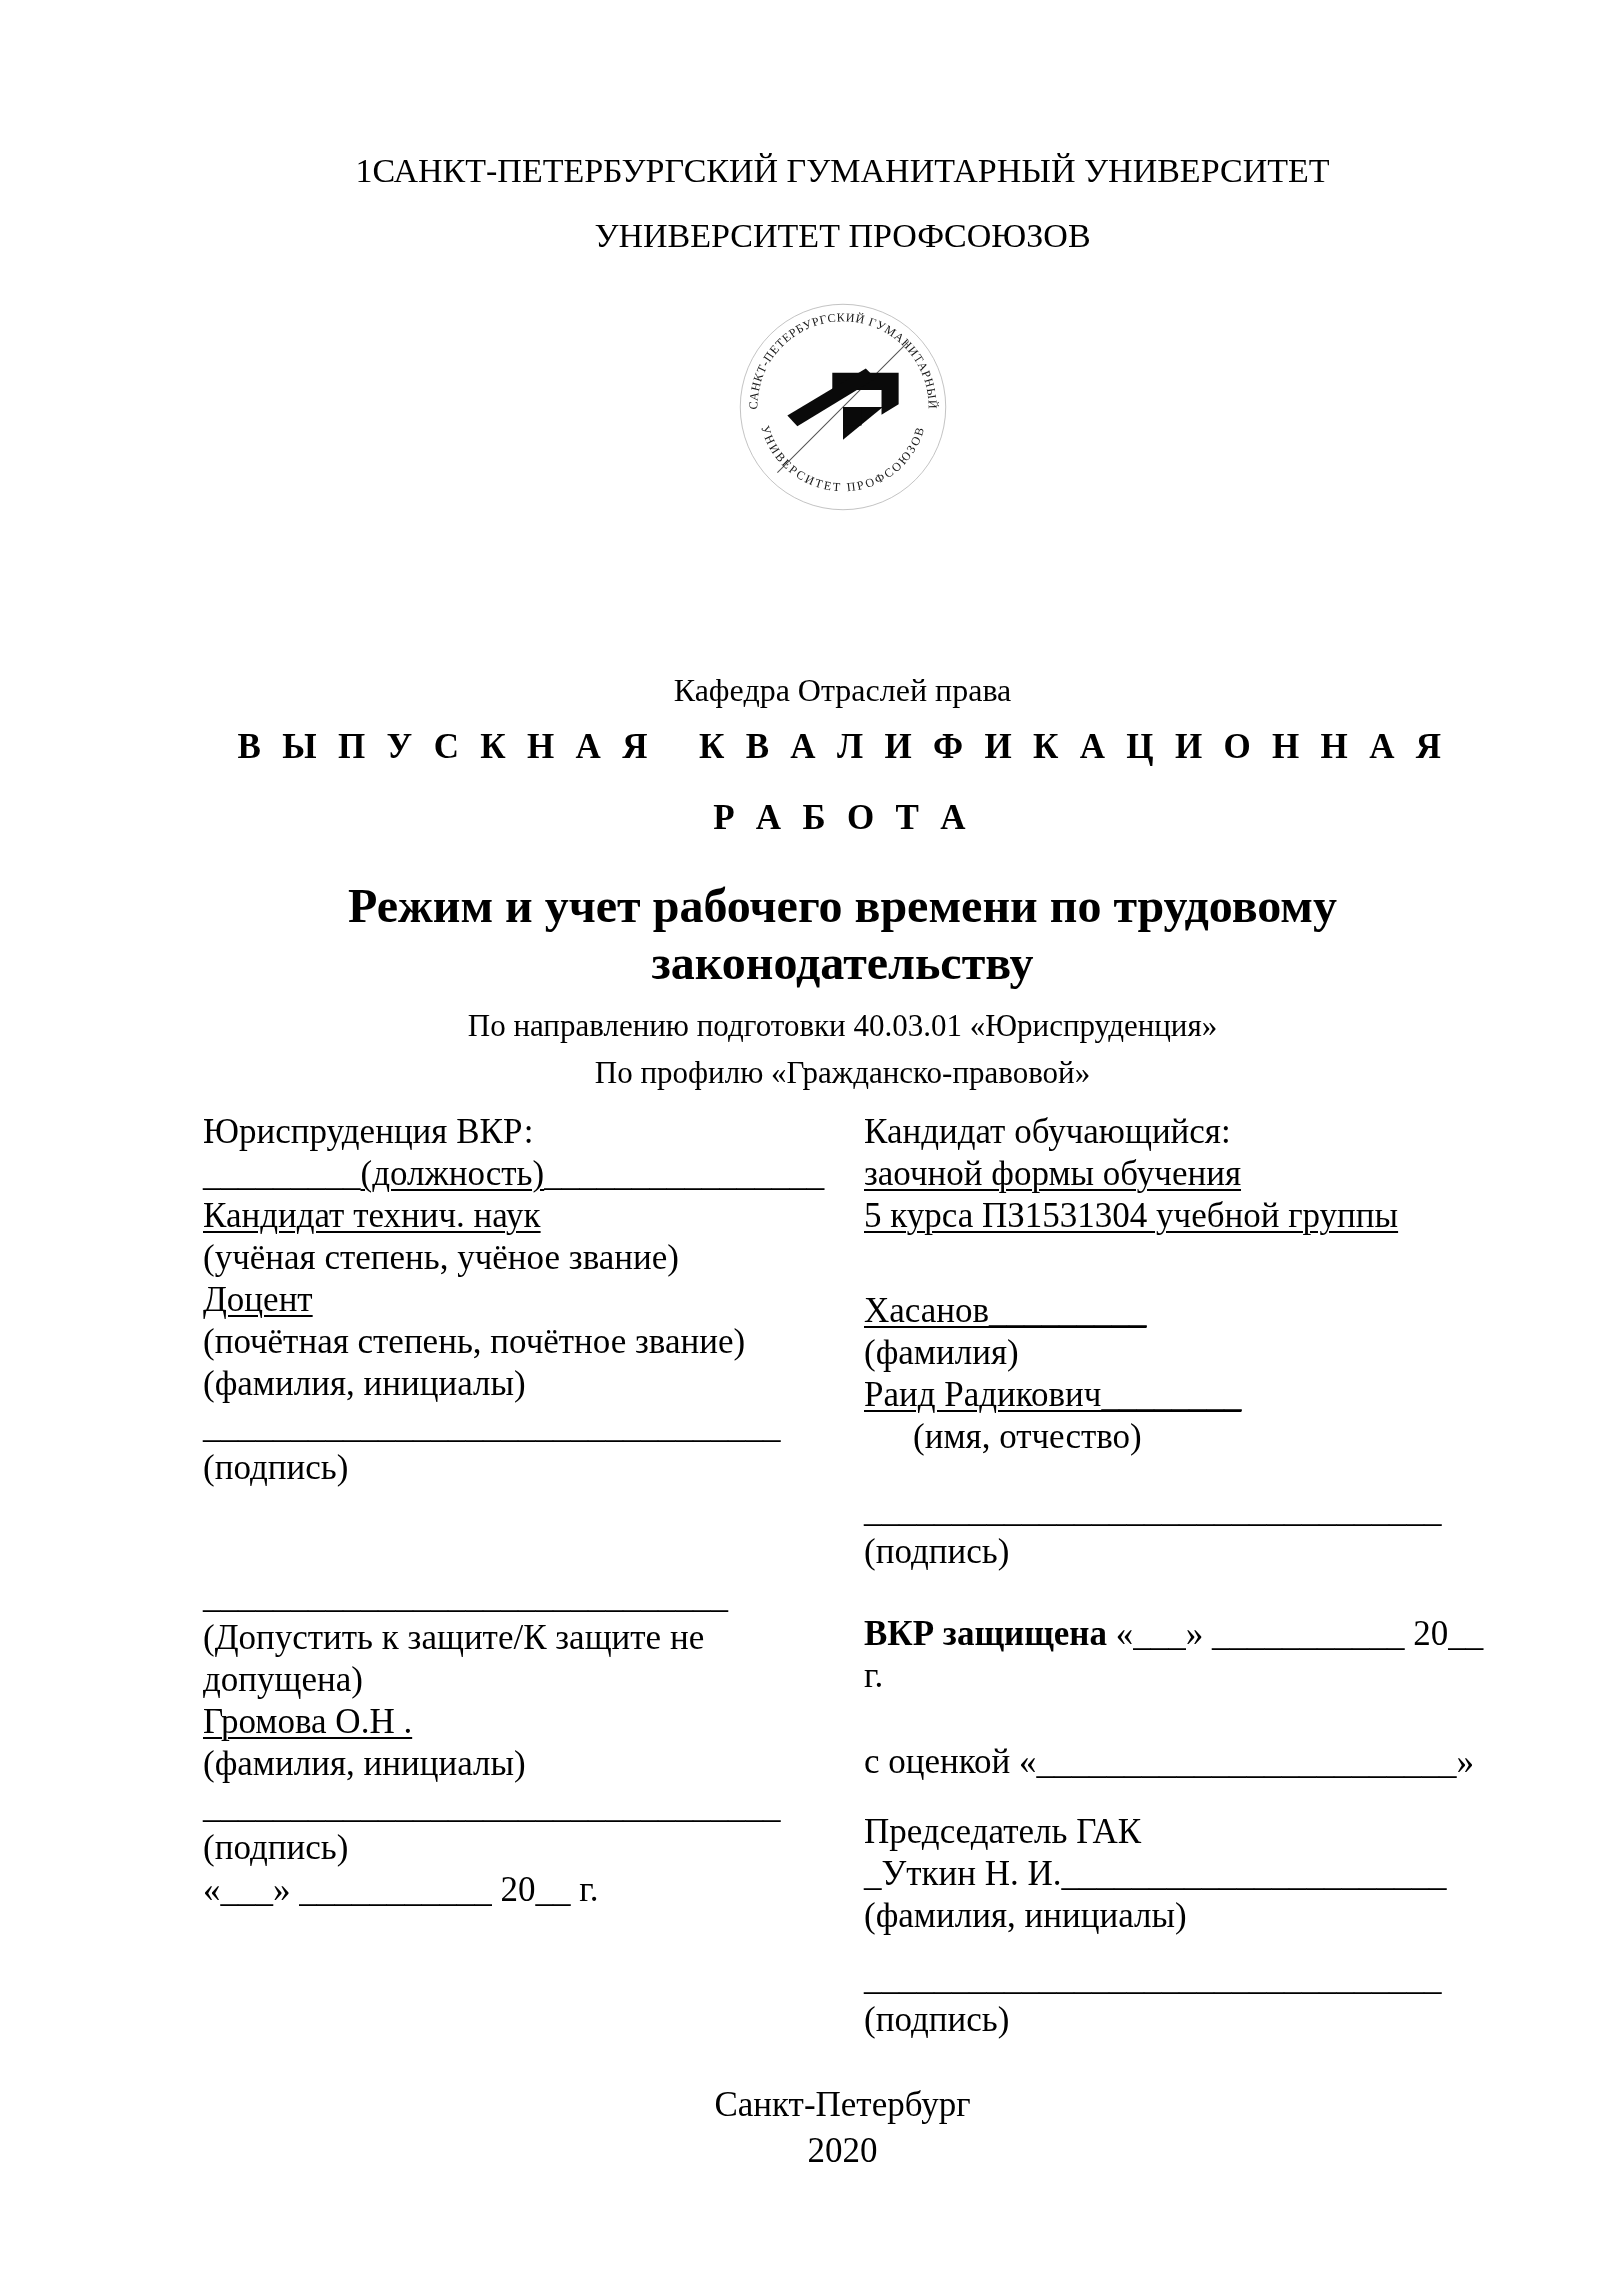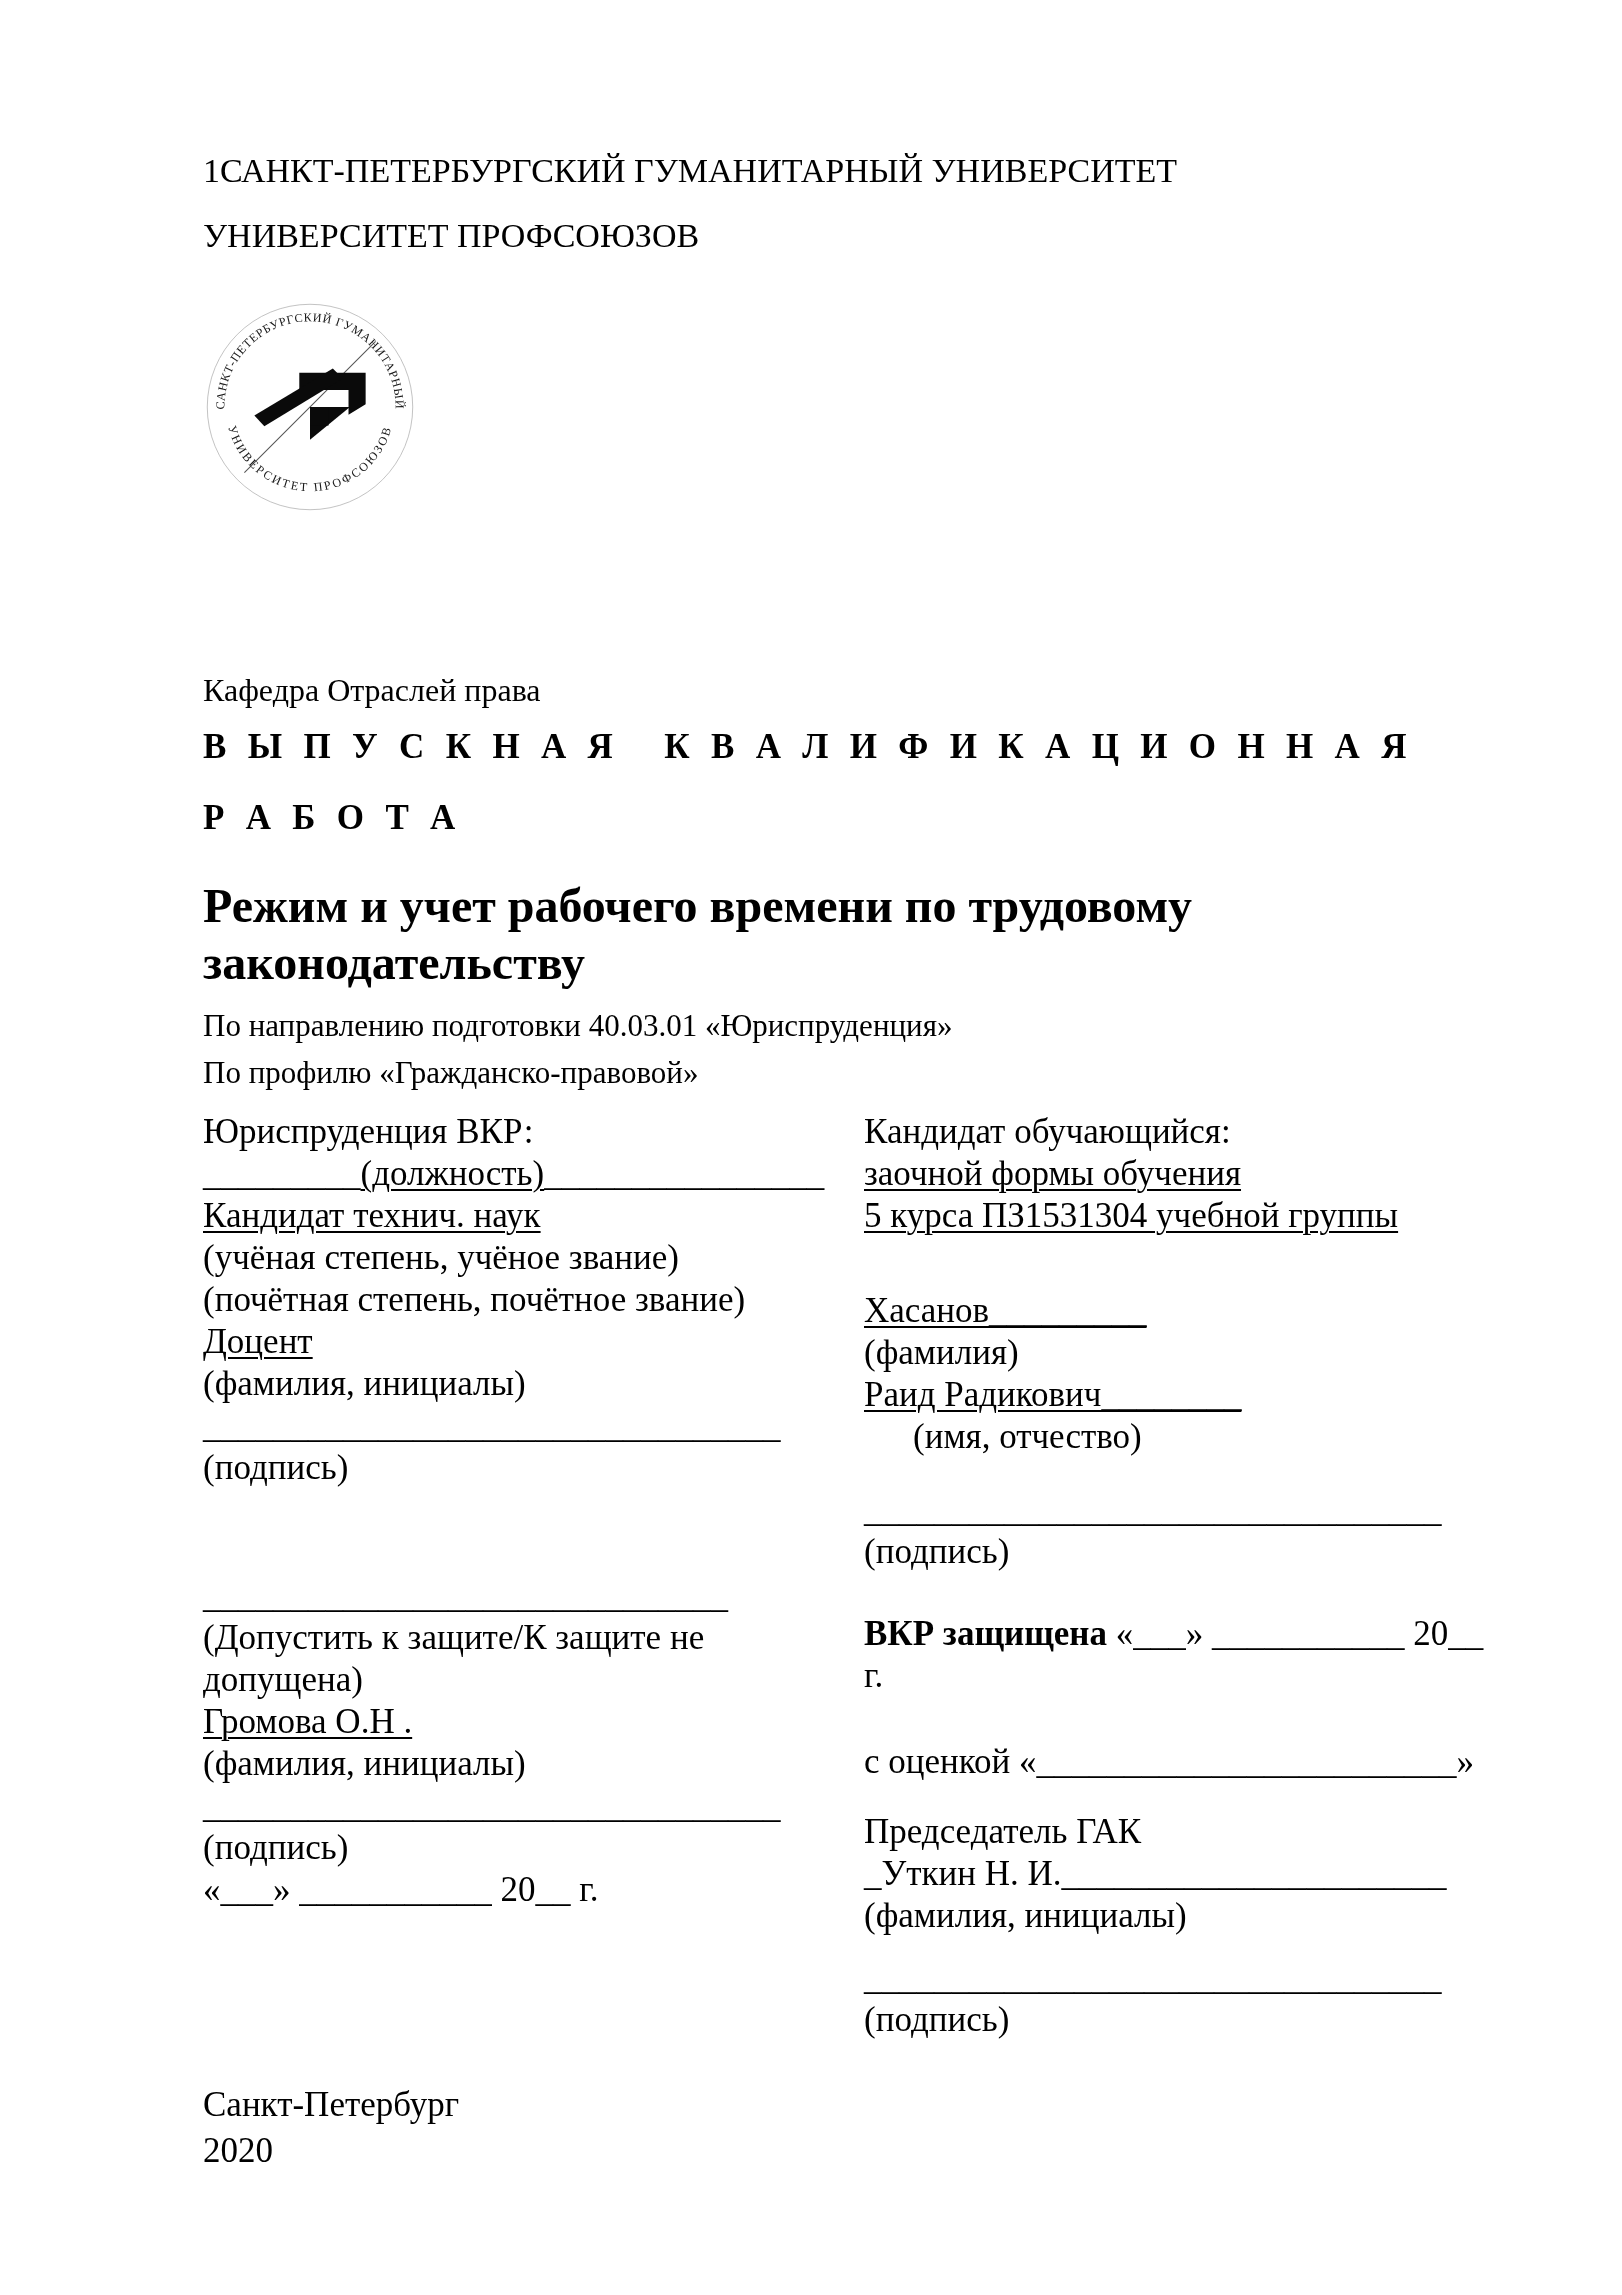--- a/index.html
+++ b/index.html
@@ -13,7 +13,7 @@
   }
   .page { position:absolute; inset:0; }
 
-  .centered-band { position:absolute; left:203px; right:141px; text-align:left; }
+  .centered-band { position:absolute; left:203px; right:141px; text-align:center; }
 
   .header-line { font-size:34px; line-height:1.0; }
   .header-line + .header-line { margin-top:31px; }

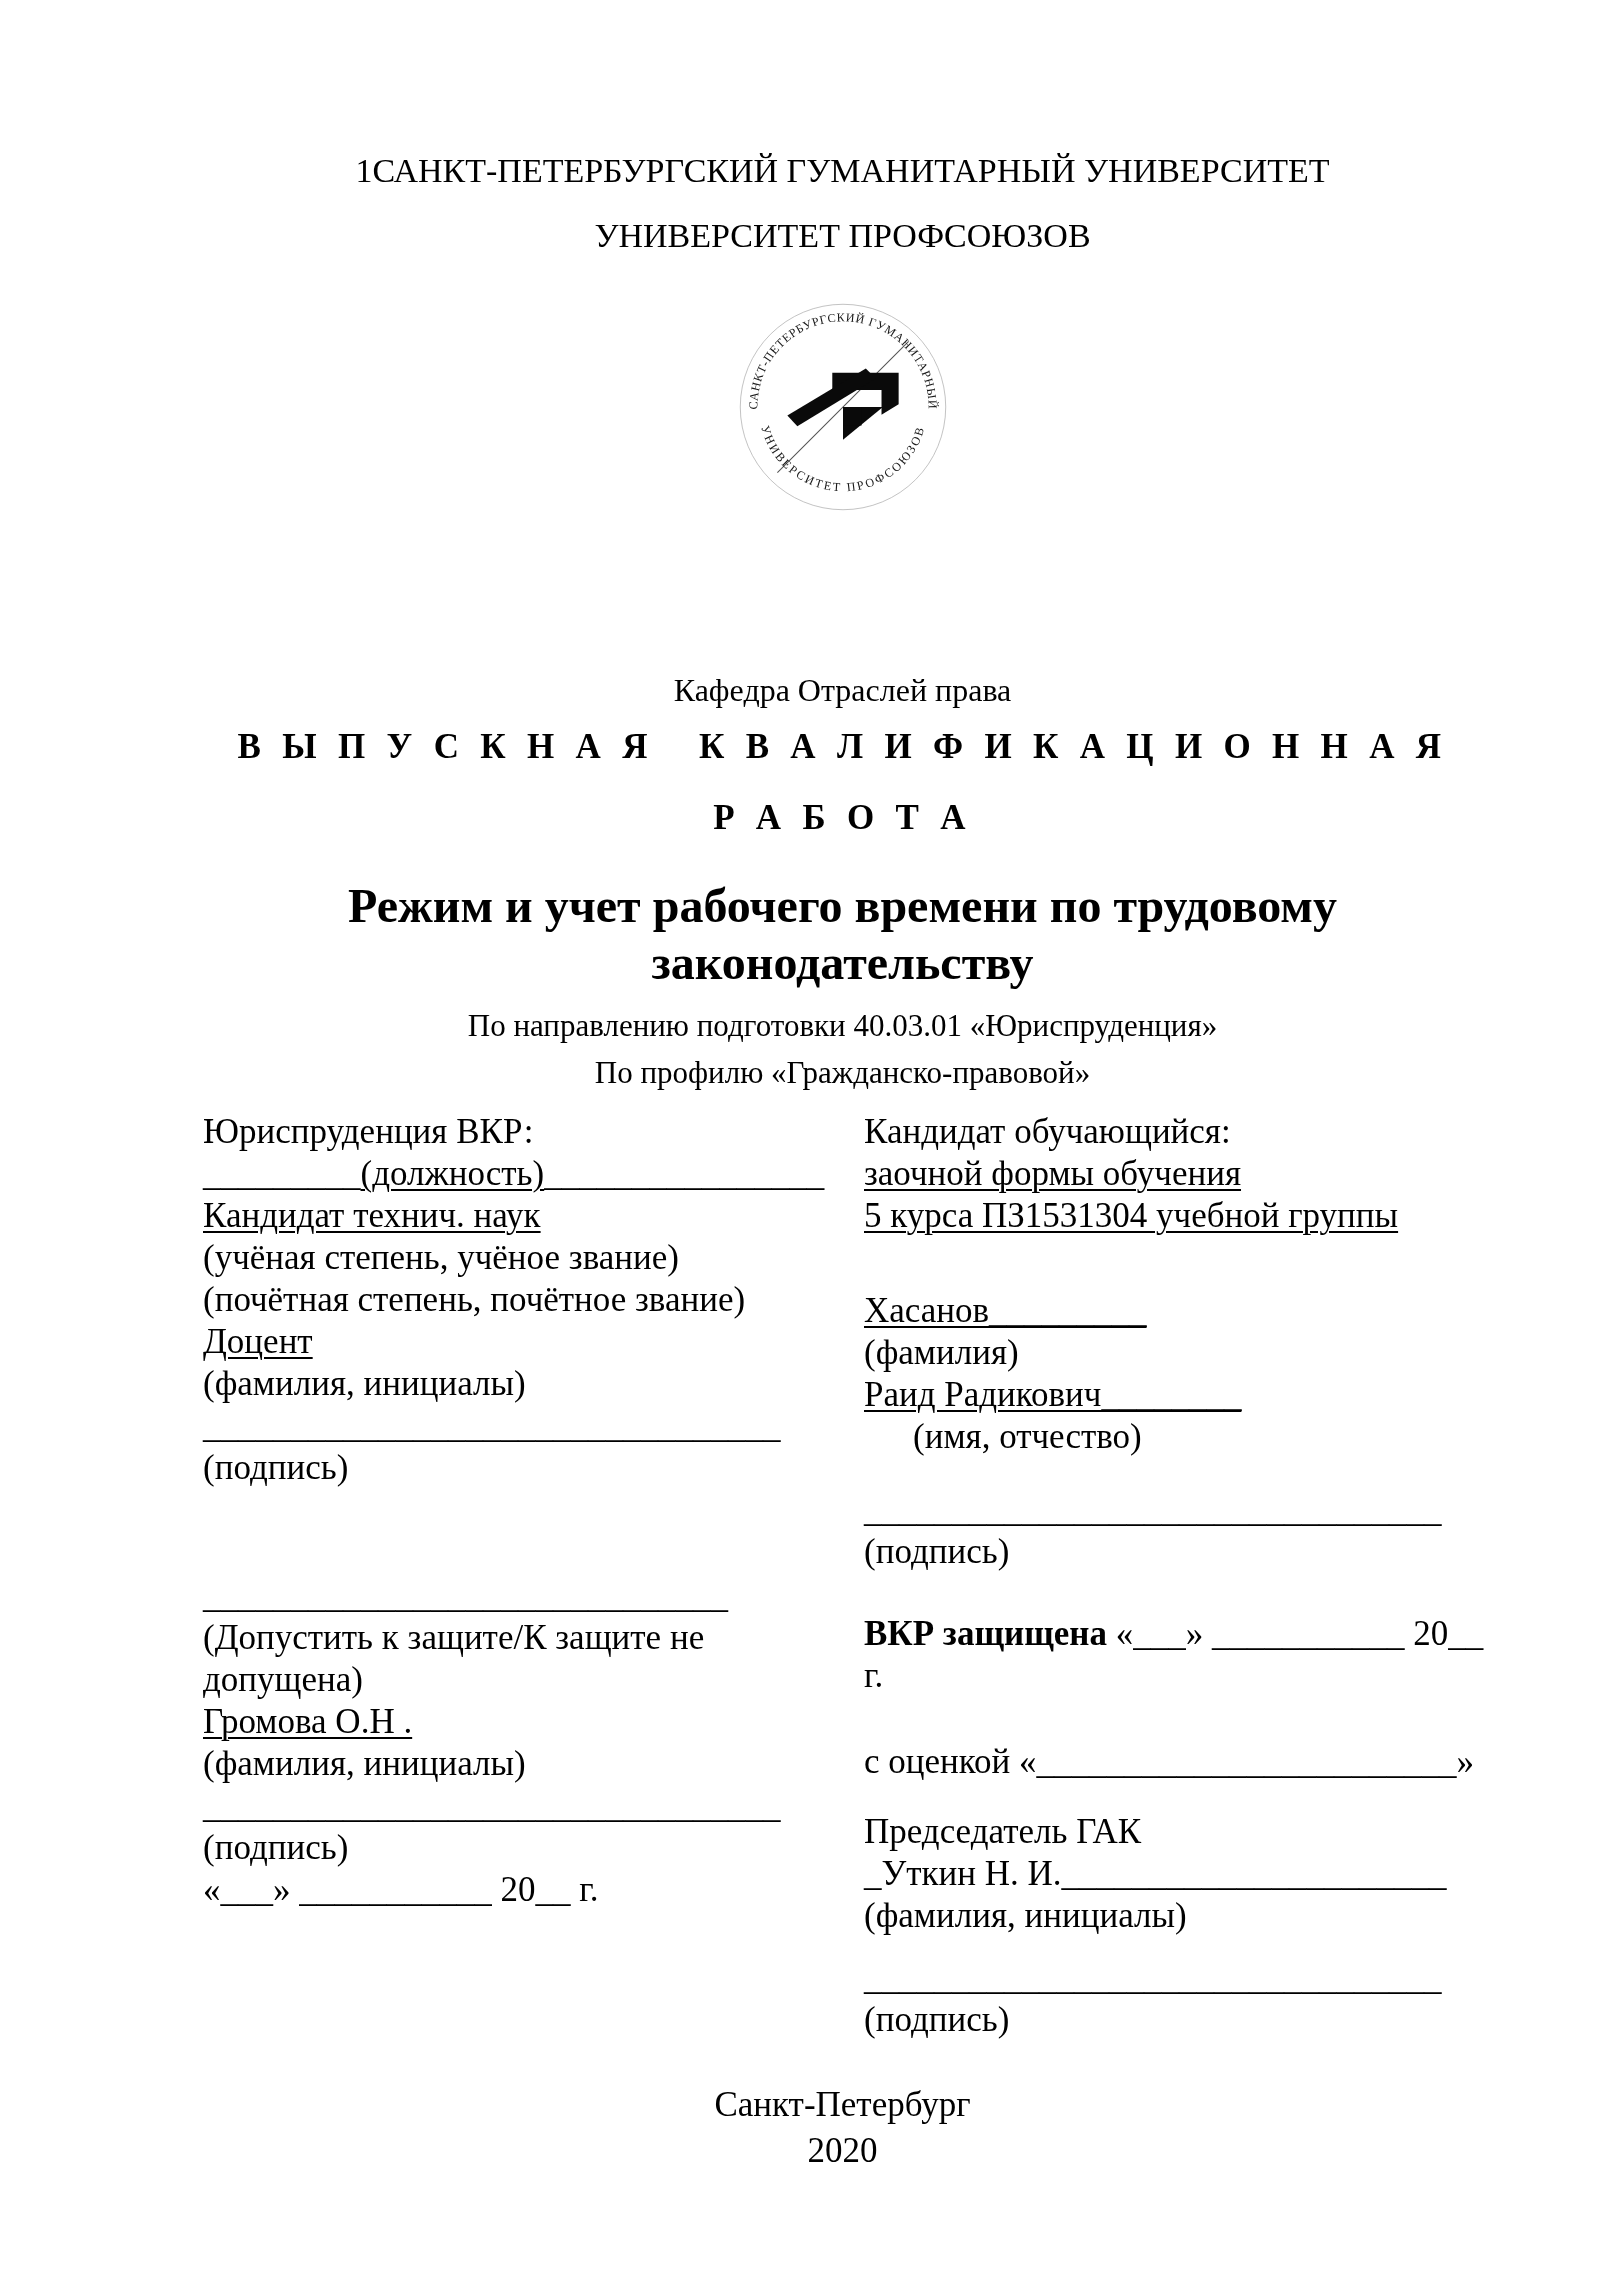--- a/index.html
+++ b/index.html
@@ -104,8 +104,8 @@
     <p class="row"><span>_________</span><span class="it u">(должность)</span><span>________________</span></p>
     <p class="row u">Кандидат технич. наук</p>
     <p class="row it">(учёная степень, учёное звание)</p>
+    <p class="row u">Доцент</p>
     <p class="row it">(почётная степень, почётное звание)</p>
-    <p class="row u">Доцент</p>
     <p class="row it">(фамилия, инициалы)</p>
     <p class="row">_________________________________</p>
     <p class="row it">(подпись)</p>

